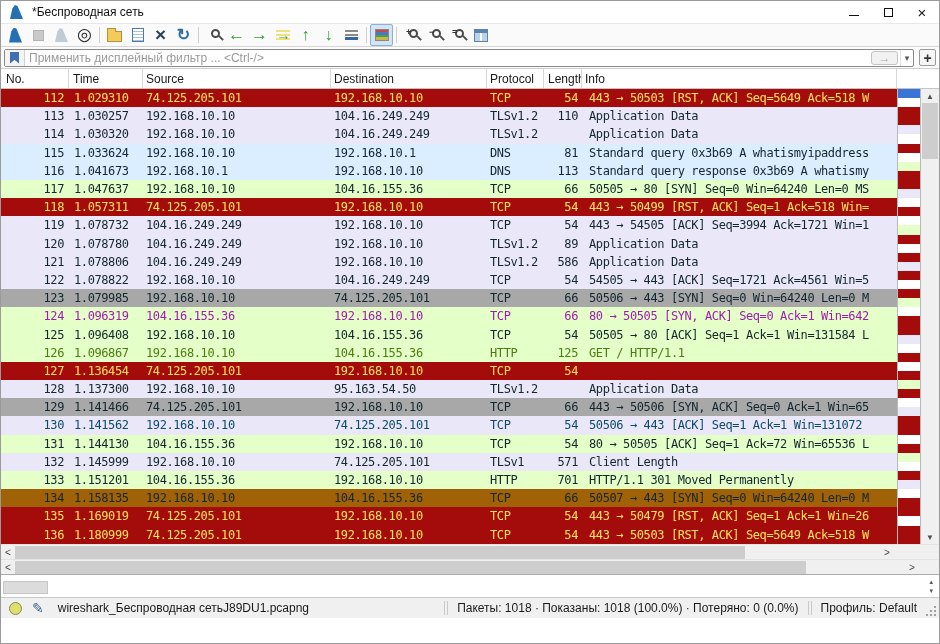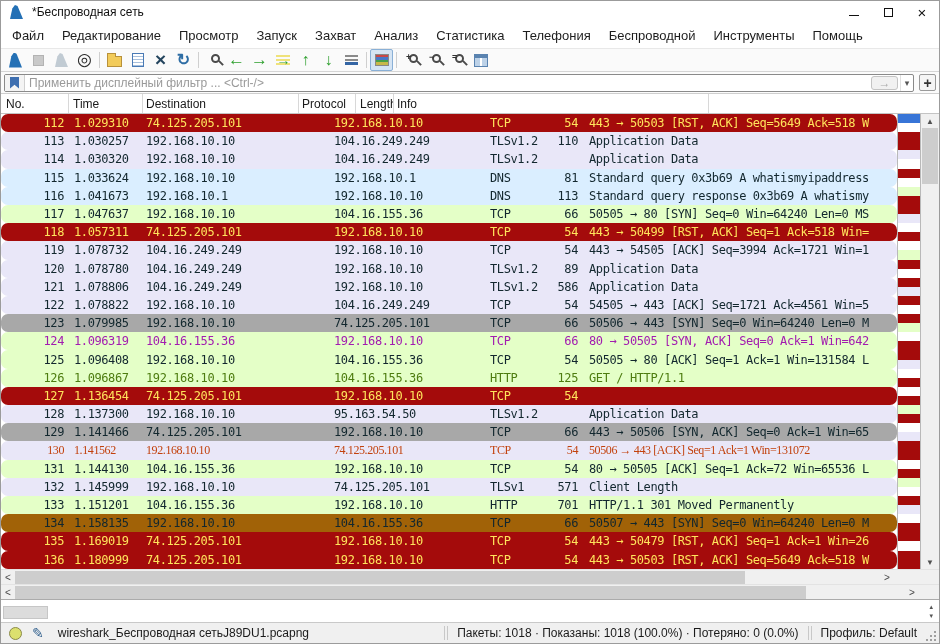--- a/index.html
+++ b/index.html
@@ -122,19 +122,6 @@
     </div>
   </div>
 
-  <div class="menubar" id="menubar">
-      <div class="menu-item">Файл</div>
-      <div class="menu-item">Редактирование</div>
-      <div class="menu-item">Просмотр</div>
-      <div class="menu-item">Запуск</div>
-      <div class="menu-item">Захват</div>
-      <div class="menu-item">Анализ</div>
-      <div class="menu-item">Статистика</div>
-      <div class="menu-item">Телефония</div>
-      <div class="menu-item">Беспроводной</div>
-      <div class="menu-item">Инструменты</div>
-      <div class="menu-item">Помощь</div>
-    </div>
 
   <div class="toolbar" id="toolbar">
       <div class="tbi">

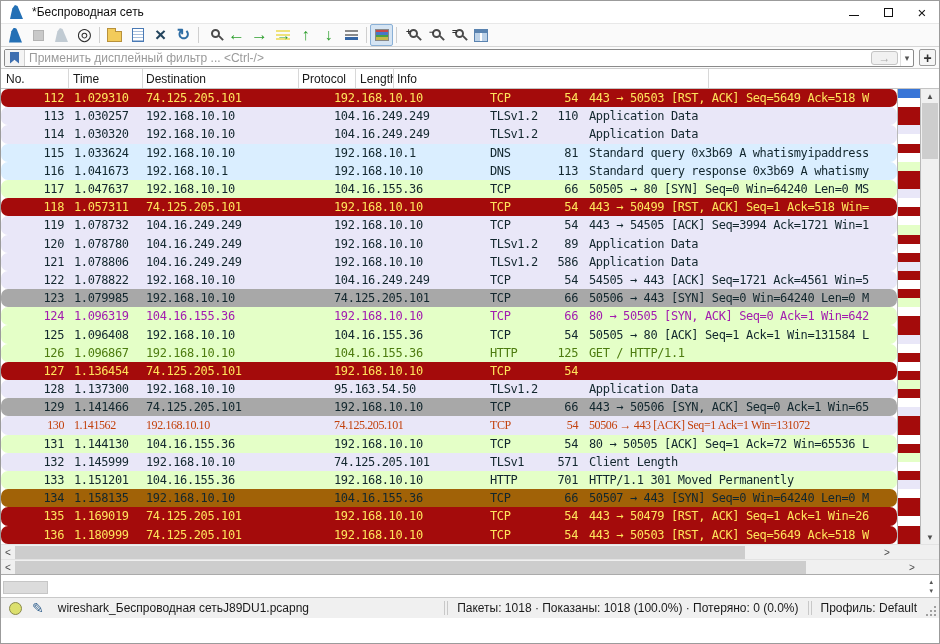--- a/index.html
+++ b/index.html
@@ -214,6 +214,7 @@
   <div class="hdr" id="hdr">
       <div class="hcell" style="width: 68px; padding-left: 5px;">No.</div>
       <div class="hcell" style="width: 74px; padding-left: 4px;">Time</div>
+      <div class="hcell" style="width: 188px; padding-left: 3px;">Source</div>
       <div class="hcell" style="width: 156px; padding-left: 3px;">Destination</div>
       <div class="hcell" style="width: 57px; padding-left: 3px;">Protocol</div>
       <div class="hcell" style="width: 38px; padding-left: 4px;">Length</div>

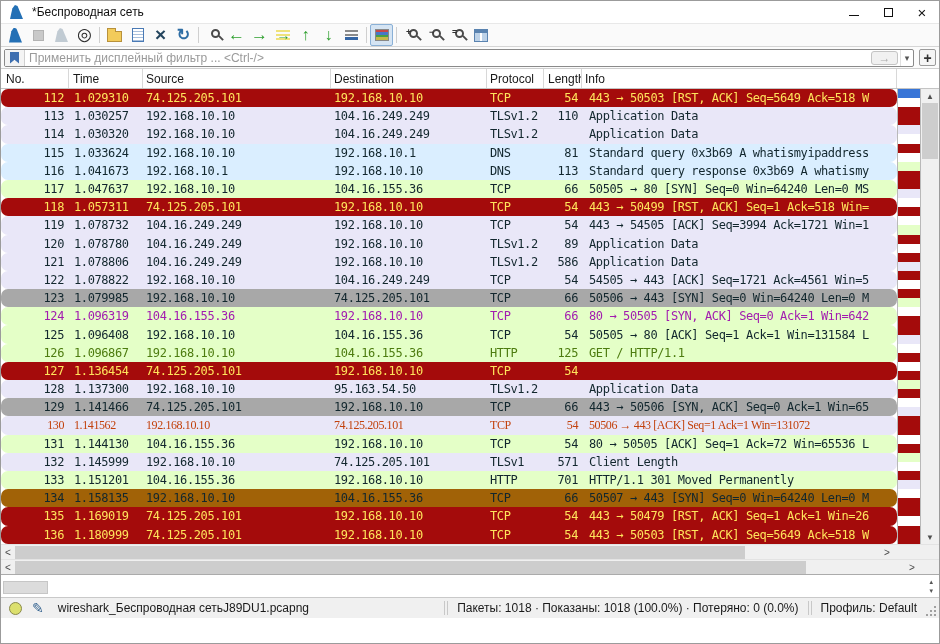--- a/index.html
+++ b/index.html
@@ -66,7 +66,7 @@
   
   .list { position:relative; height:455px; background:#fff; overflow:hidden; }
   .rows { position:absolute; left:0; top:0; width:896px; }
-  .prow { height:18.2px; width:896px; display:flex; overflow:hidden; font-family:"DejaVu Sans Mono","Liberation Mono",monospace; font-size:12px; letter-spacing:-0.4px;border-radius:7px; }
+  .prow { height:18.2px; width:896px; display:flex; overflow:hidden; font-family:"DejaVu Sans Mono","Liberation Mono",monospace; font-size:12px; letter-spacing:-0.4px; }
   .pcell { overflow:hidden; white-space:nowrap; display:flex; align-items:center; }
   .minimap { position:absolute; left:896px; top:0; width:24px; height:455px; border-left:1px solid #B9B9B9; border-right:1px solid #B9B9B9; display:flex; flex-direction:column; background:#fff; }
   .stripe { flex:1; }

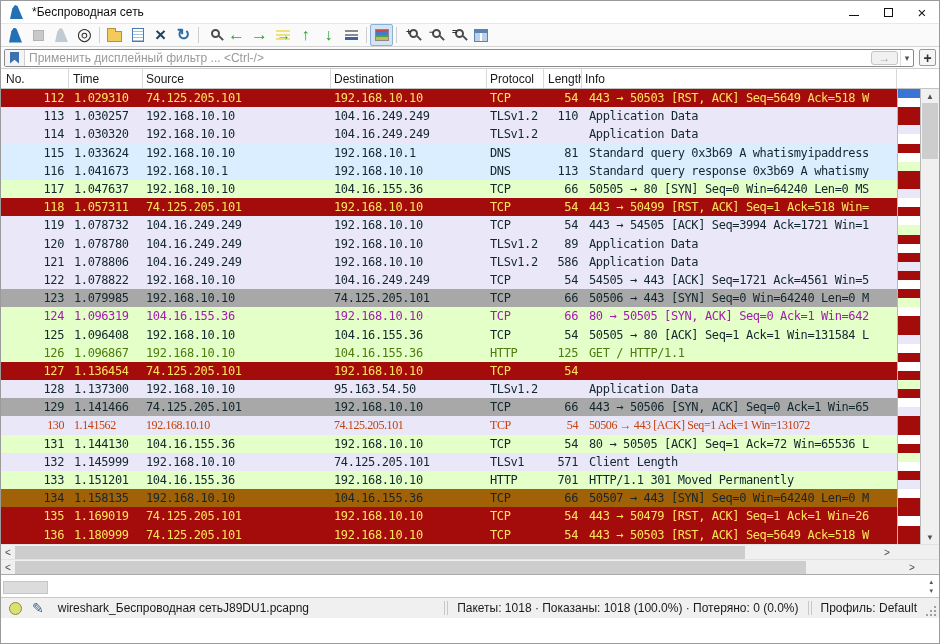--- a/index.html
+++ b/index.html
@@ -384,7 +384,7 @@
           <div class="pcell" style="width: 38px; justify-content: flex-end; padding-right: 4px;">66</div>
           <div class="pcell" style="width: 315px; padding-left: 7px;">443 → 50506 [SYN, ACK] Seq=0 Ack=1 Win=65</div>
         </div>
-        <div class="prow" style="background: rgb(233, 231, 248); color: #c2410c; font-family: Liberation Serif, serif;">
+        <div class="prow" style="background: rgb(233, 231, 248); color: #0c4a6e;">
           <div class="pcell" style="width: 68px; justify-content: flex-end; padding-right: 5px;">130</div>
           <div class="pcell" style="width: 74px; padding-left: 5px;">1.141562</div>
           <div class="pcell" style="width: 188px; padding-left: 3px;">192.168.10.10</div>

